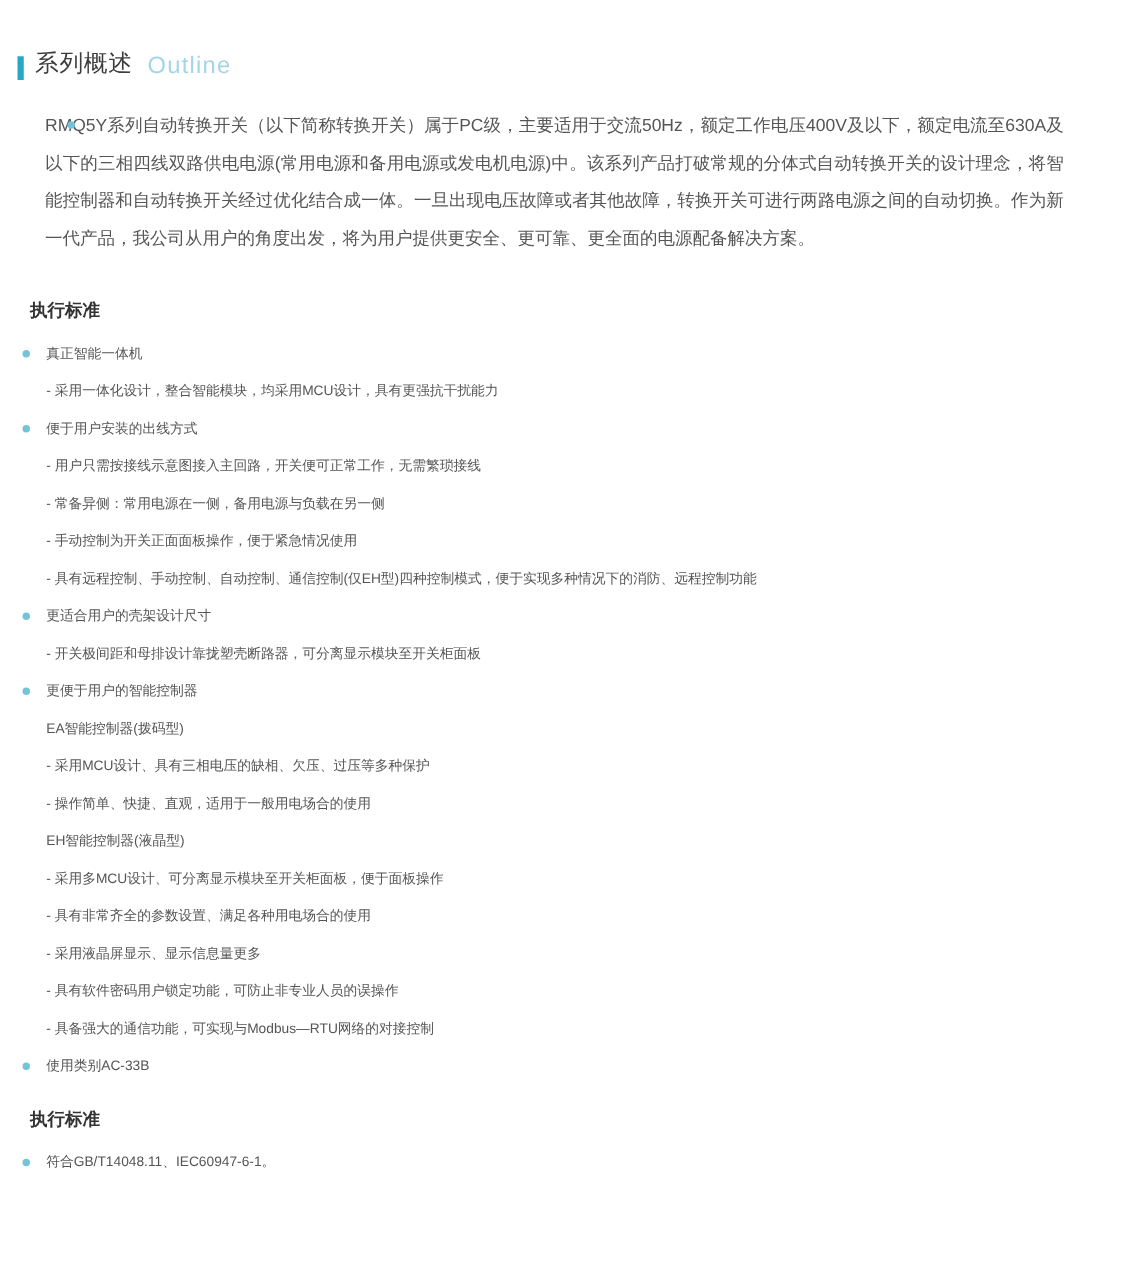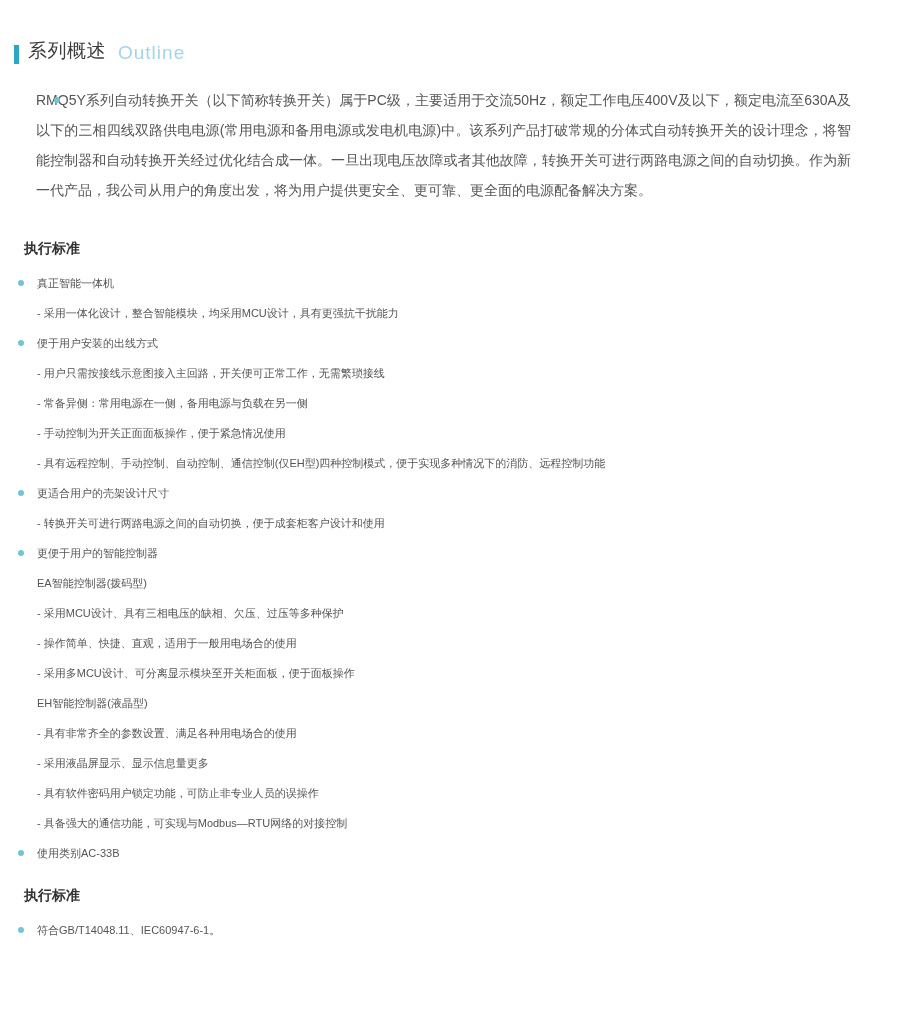--- a/index.html
+++ b/index.html
@@ -111,7 +111,7 @@
     <div class="item"><span>- 手动控制为开关正面面板操作，便于紧急情况使用</span></div>
     <div class="item"><span>- 具有远程控制、手动控制、自动控制、通信控制(仅EH型)四种控制模式，便于实现多种情况下的消防、远程控制功能</span></div>
     <div class="item"><span class="dot"></span><span>更适合用户的壳架设计尺寸</span></div>
-    <div class="item"><span>- 转换开关可进行两路电源之间的自动切换，便于成套柜客户设计和使用</span></div>
+    <div class="item"><span>- 开关极间距和母排设计靠拢塑壳断路器，可分离显示模块至开关柜面板</span></div>
     <div class="item"><span class="dot"></span><span>更便于用户的智能控制器</span></div>
     <div class="item"><span>EA智能控制器(拨码型)</span></div>
     <div class="item"><span>- 采用MCU设计、具有三相电压的缺相、欠压、过压等多种保护</span></div>

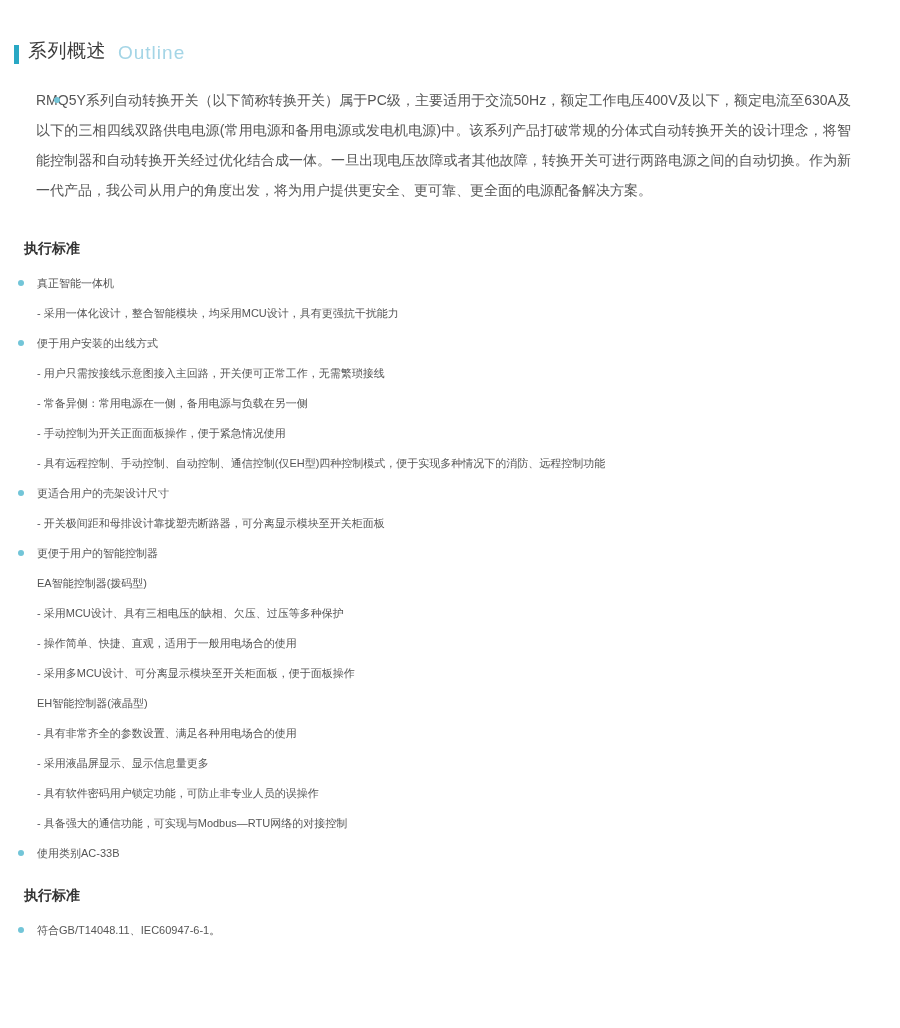--- a/index.html
+++ b/index.html
@@ -116,8 +116,8 @@
     <div class="item"><span>EA智能控制器(拨码型)</span></div>
     <div class="item"><span>- 采用MCU设计、具有三相电压的缺相、欠压、过压等多种保护</span></div>
     <div class="item"><span>- 操作简单、快捷、直观，适用于一般用电场合的使用</span></div>
+    <div class="item"><span>EH智能控制器(液晶型)</span></div>
     <div class="item"><span>- 采用多MCU设计、可分离显示模块至开关柜面板，便于面板操作</span></div>
-    <div class="item"><span>EH智能控制器(液晶型)</span></div>
     <div class="item"><span>- 具有非常齐全的参数设置、满足各种用电场合的使用</span></div>
     <div class="item"><span>- 采用液晶屏显示、显示信息量更多</span></div>
     <div class="item"><span>- 具有软件密码用户锁定功能，可防止非专业人员的误操作</span></div>

